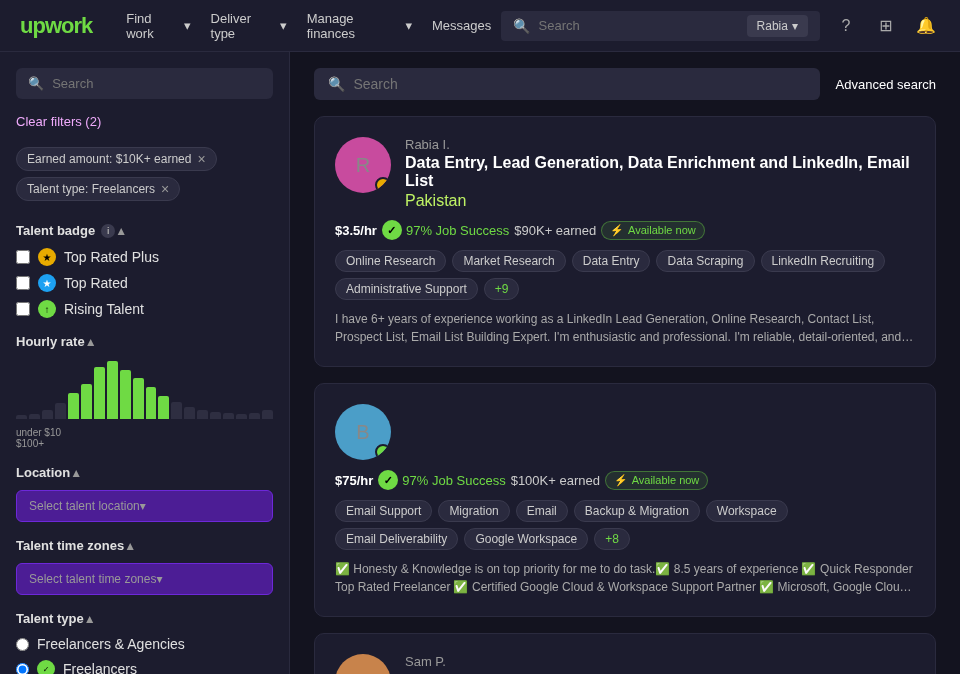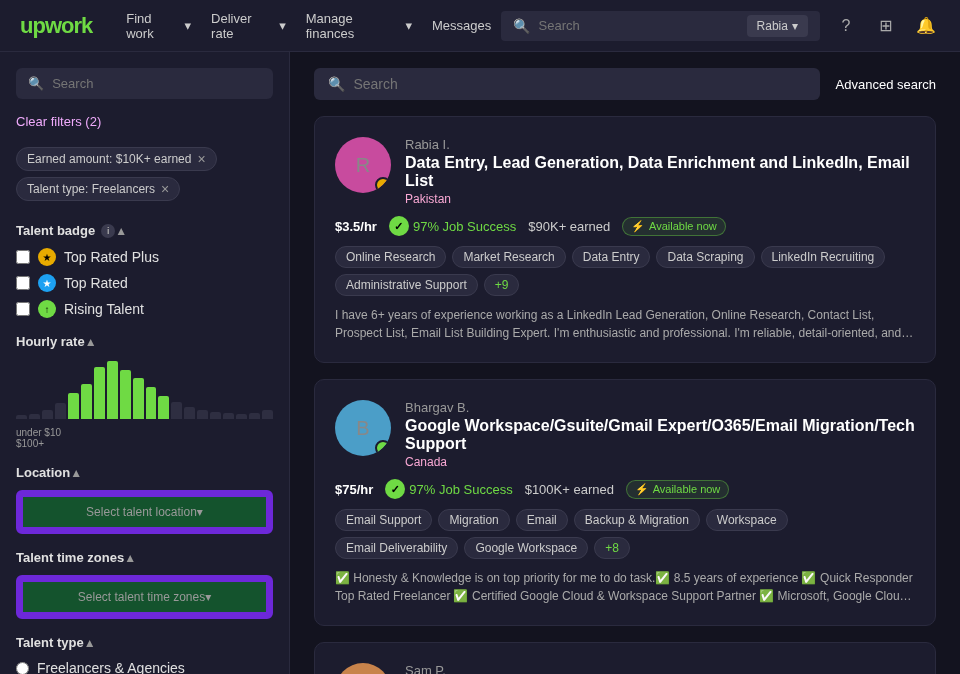--- a/index.html
+++ b/index.html
@@ -427,7 +427,7 @@
       <span>▾</span>
     </div>
     <div class="navbar-link">
-      <span>Deliver rate</span>
+      <span>Deliver type</span>
       <span>▾</span>
     </div>
     <div class="navbar-link">

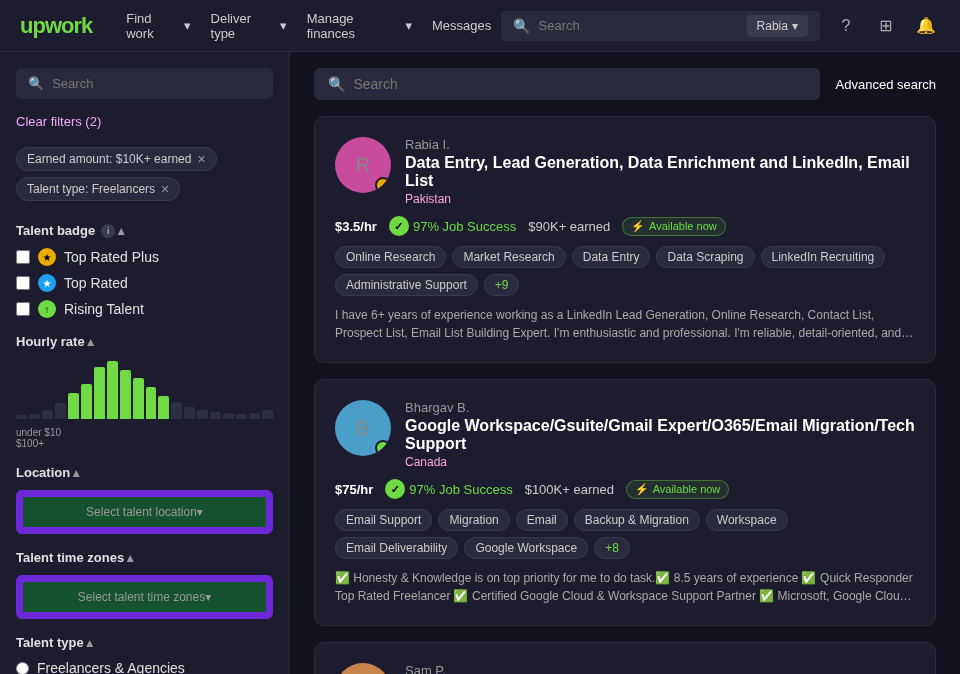--- a/index.html
+++ b/index.html
@@ -323,8 +323,8 @@
       margin-bottom: 2px;
     }
     .card-location {
-      font-size: 12px;
-      color: #f9a8d4;
+      font-size: 16px;
+      color: #bef264;
     }
     .card-stats {
       display: flex;

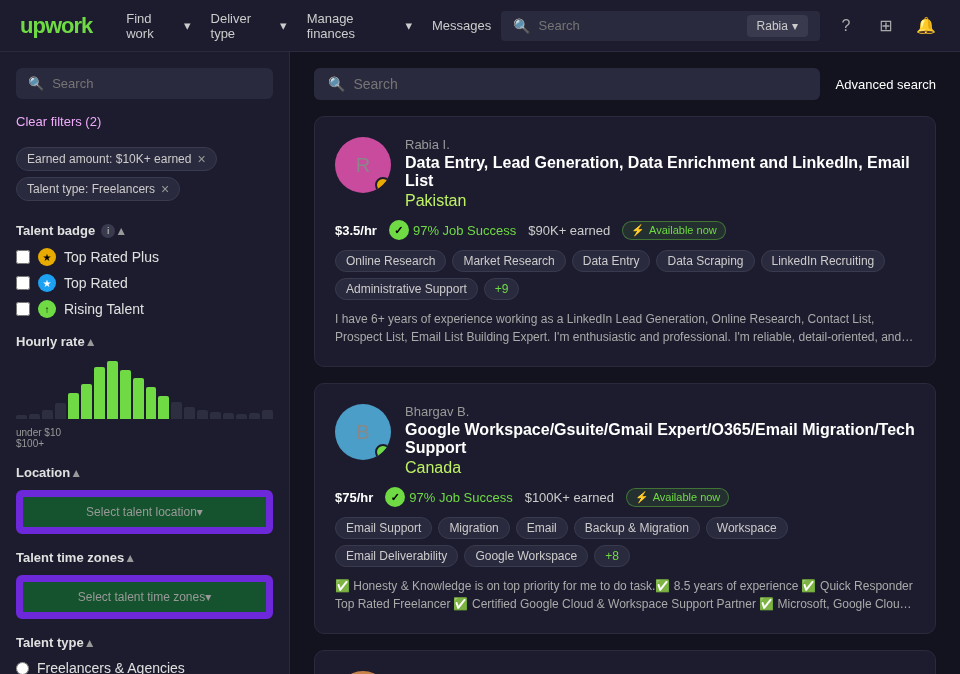--- a/index.html
+++ b/index.html
@@ -329,7 +329,7 @@
     .card-stats {
       display: flex;
       align-items: center;
-      gap: 12px;
+      gap: 5px;
       margin: 10px 0;
       flex-wrap: wrap;
       text-align: center;

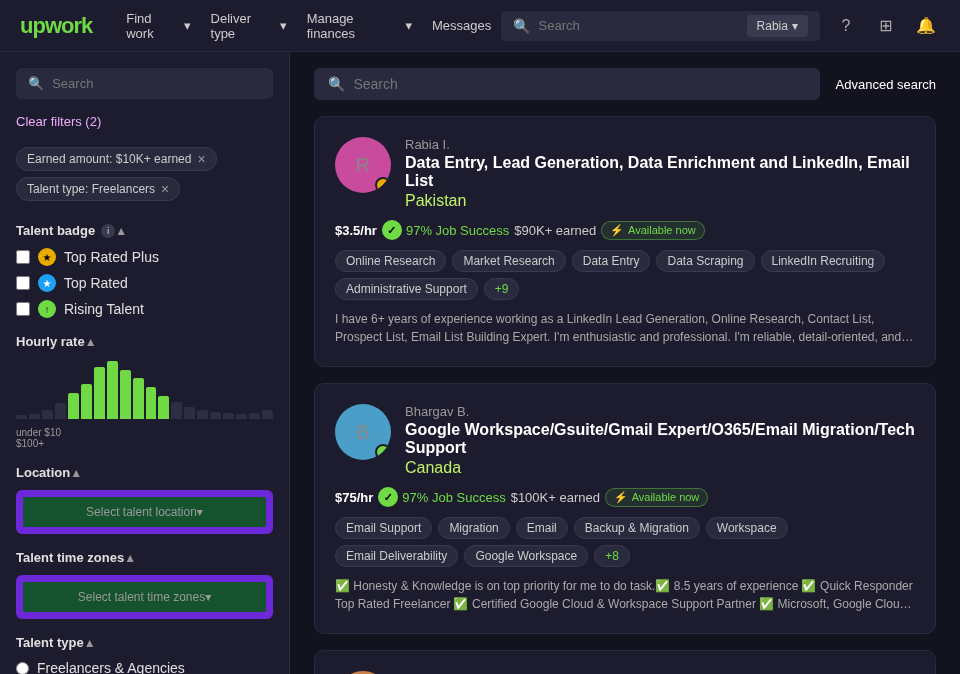--- a/index.html
+++ b/index.html
@@ -637,11 +637,6 @@
         <div class="avatar-placeholder" style="background:#4b9ec8;">B</div>
         <div class="avatar-badge" style="background:#6fda44;"></div>
       </div>
-      <div class="card-info">
-        <div class="card-name">Bhargav B.</div>
-        <div class="card-title">Google Workspace/Gsuite/Gmail Expert/O365/Email Migration/Tech Support</div>
-        <div class="card-location">Canada</div>
-      </div>
     </div>
     <div class="card-stats">
       <span class="stat-item stat-rate">$75/hr</span>

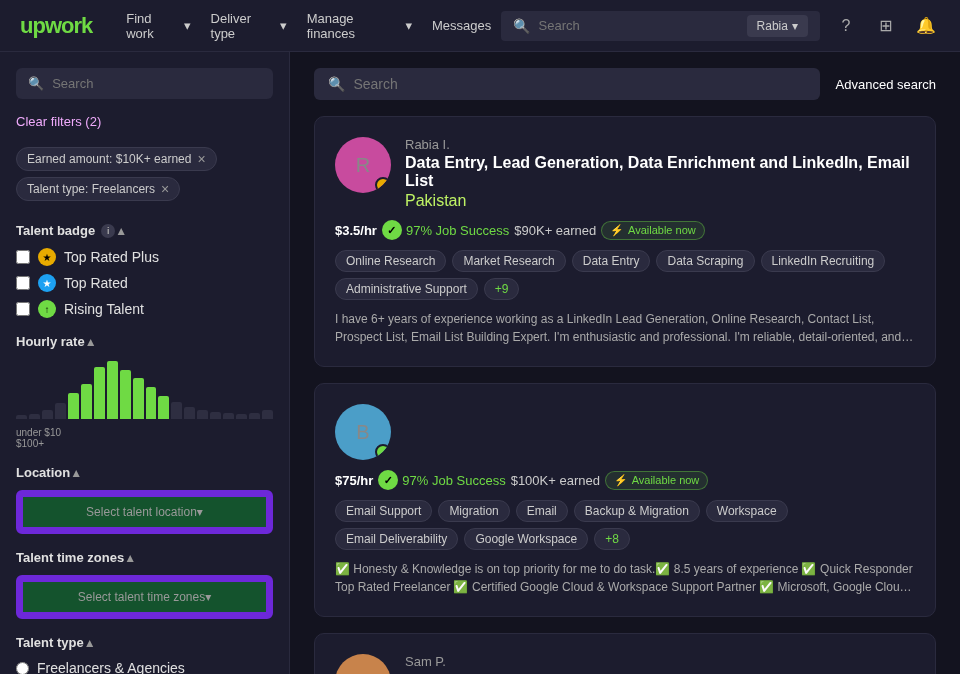--- a/index.html
+++ b/index.html
@@ -222,9 +222,9 @@
     .select-dropdown {
       display: flex;
       align-items: center;
-      justify-content: center;
-      background: #14532d;
-      border: 7px solid #6d28d9;
+      justify-content: flex-start;
+      background: #4c1d95;
+      border: 1px solid #6d28d9;
       border-radius: 6px;
       padding: 8px 12px;
       cursor: pointer;

